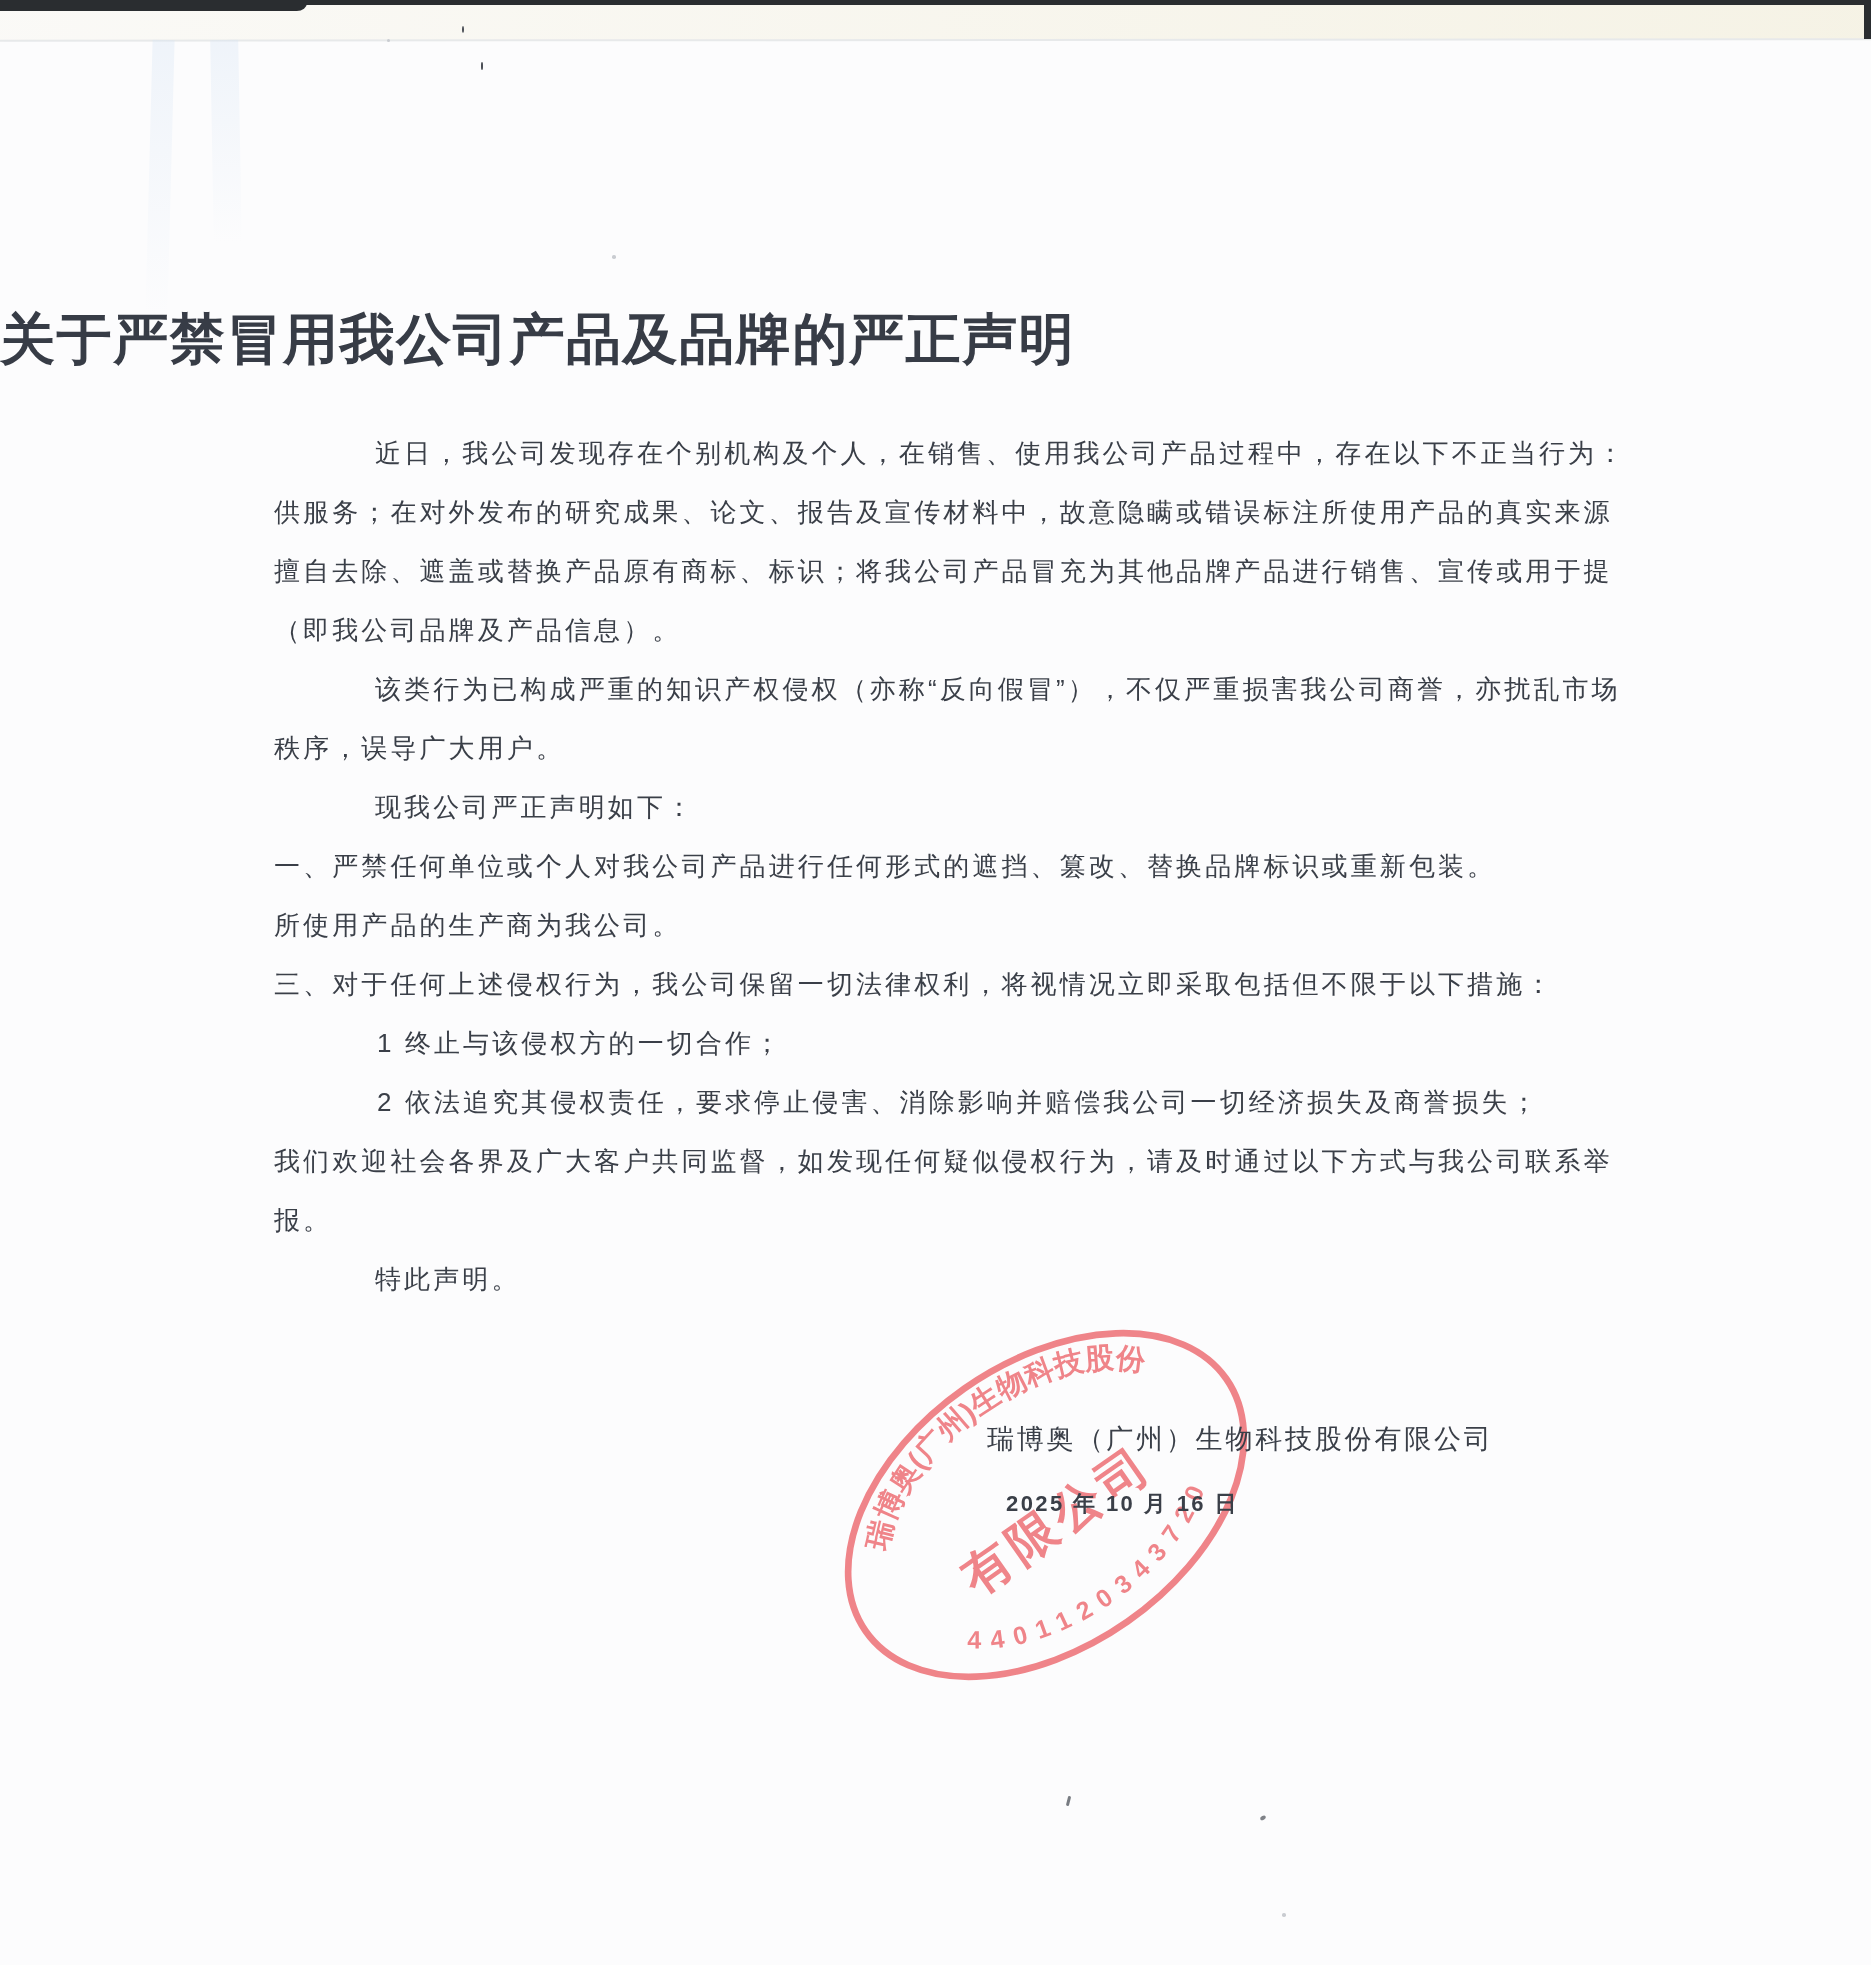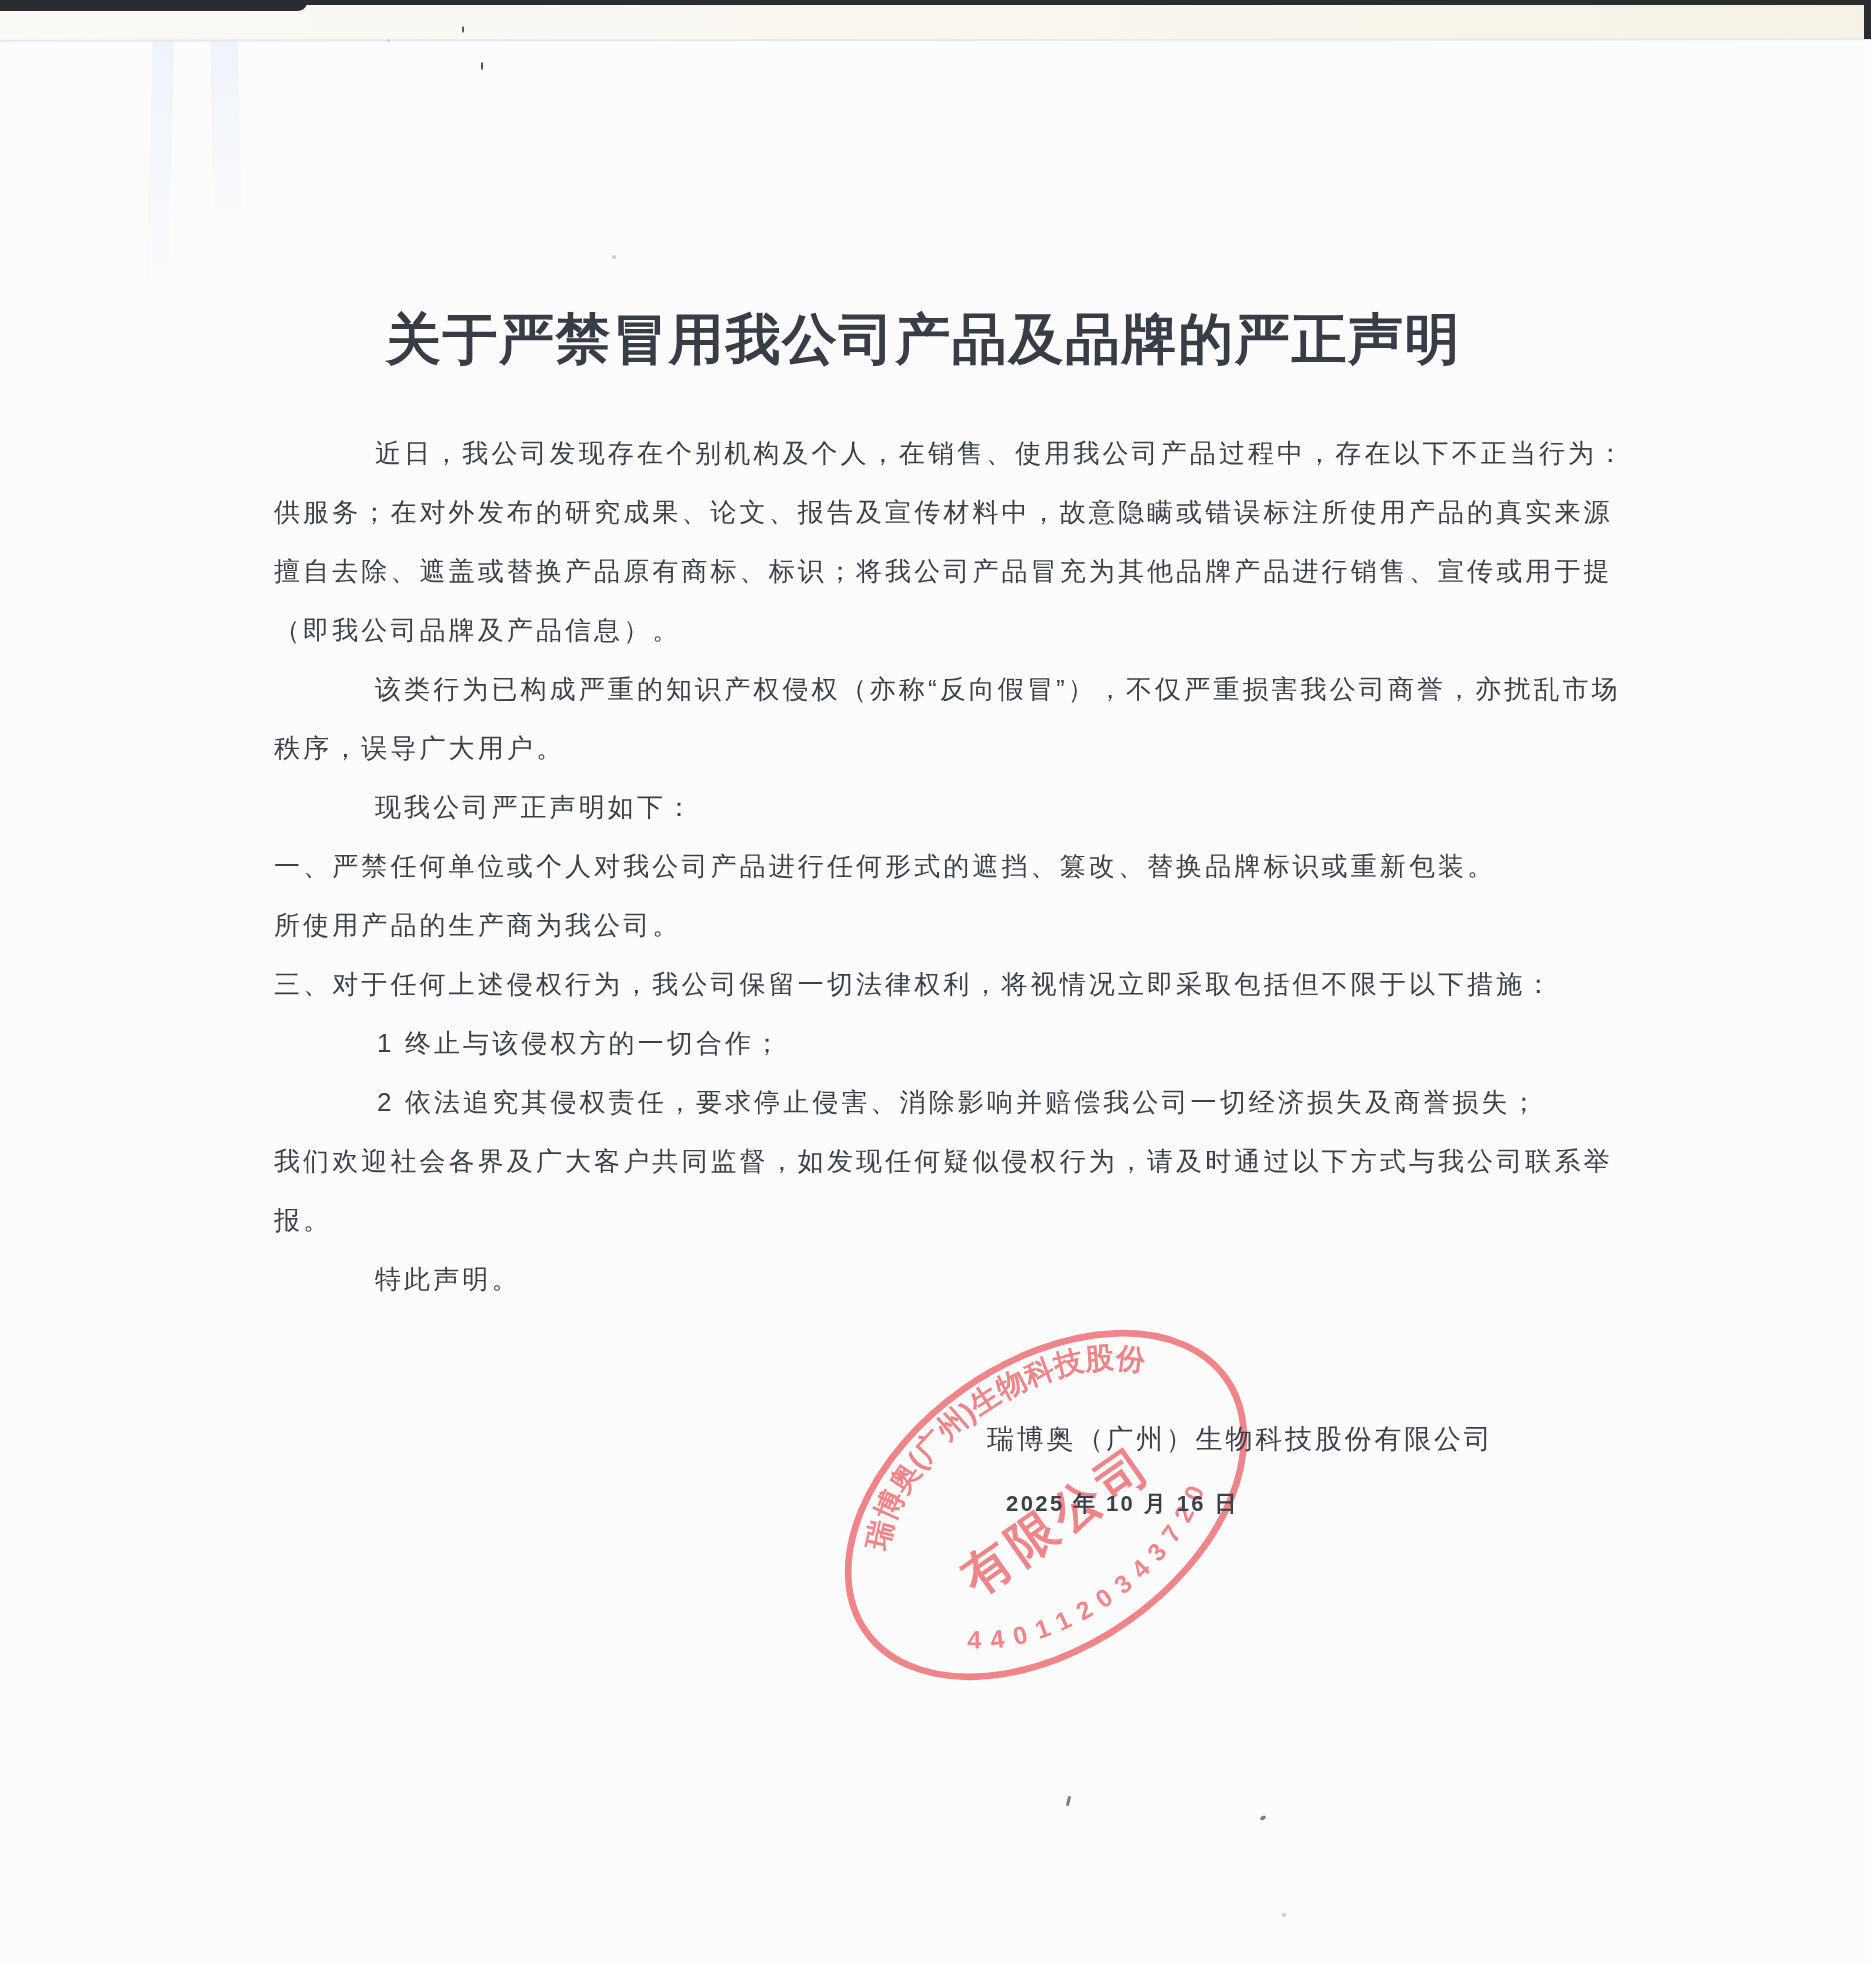--- a/index.html
+++ b/index.html
@@ -40,7 +40,6 @@
   
   .doc-title{
     position:absolute;left:0;top:303px;width:1847px;
-    text-align:center;
     font-size:55px;font-weight:700;letter-spacing:1.6px;
     color:var(--ink-strong);
     white-space:nowrap;

